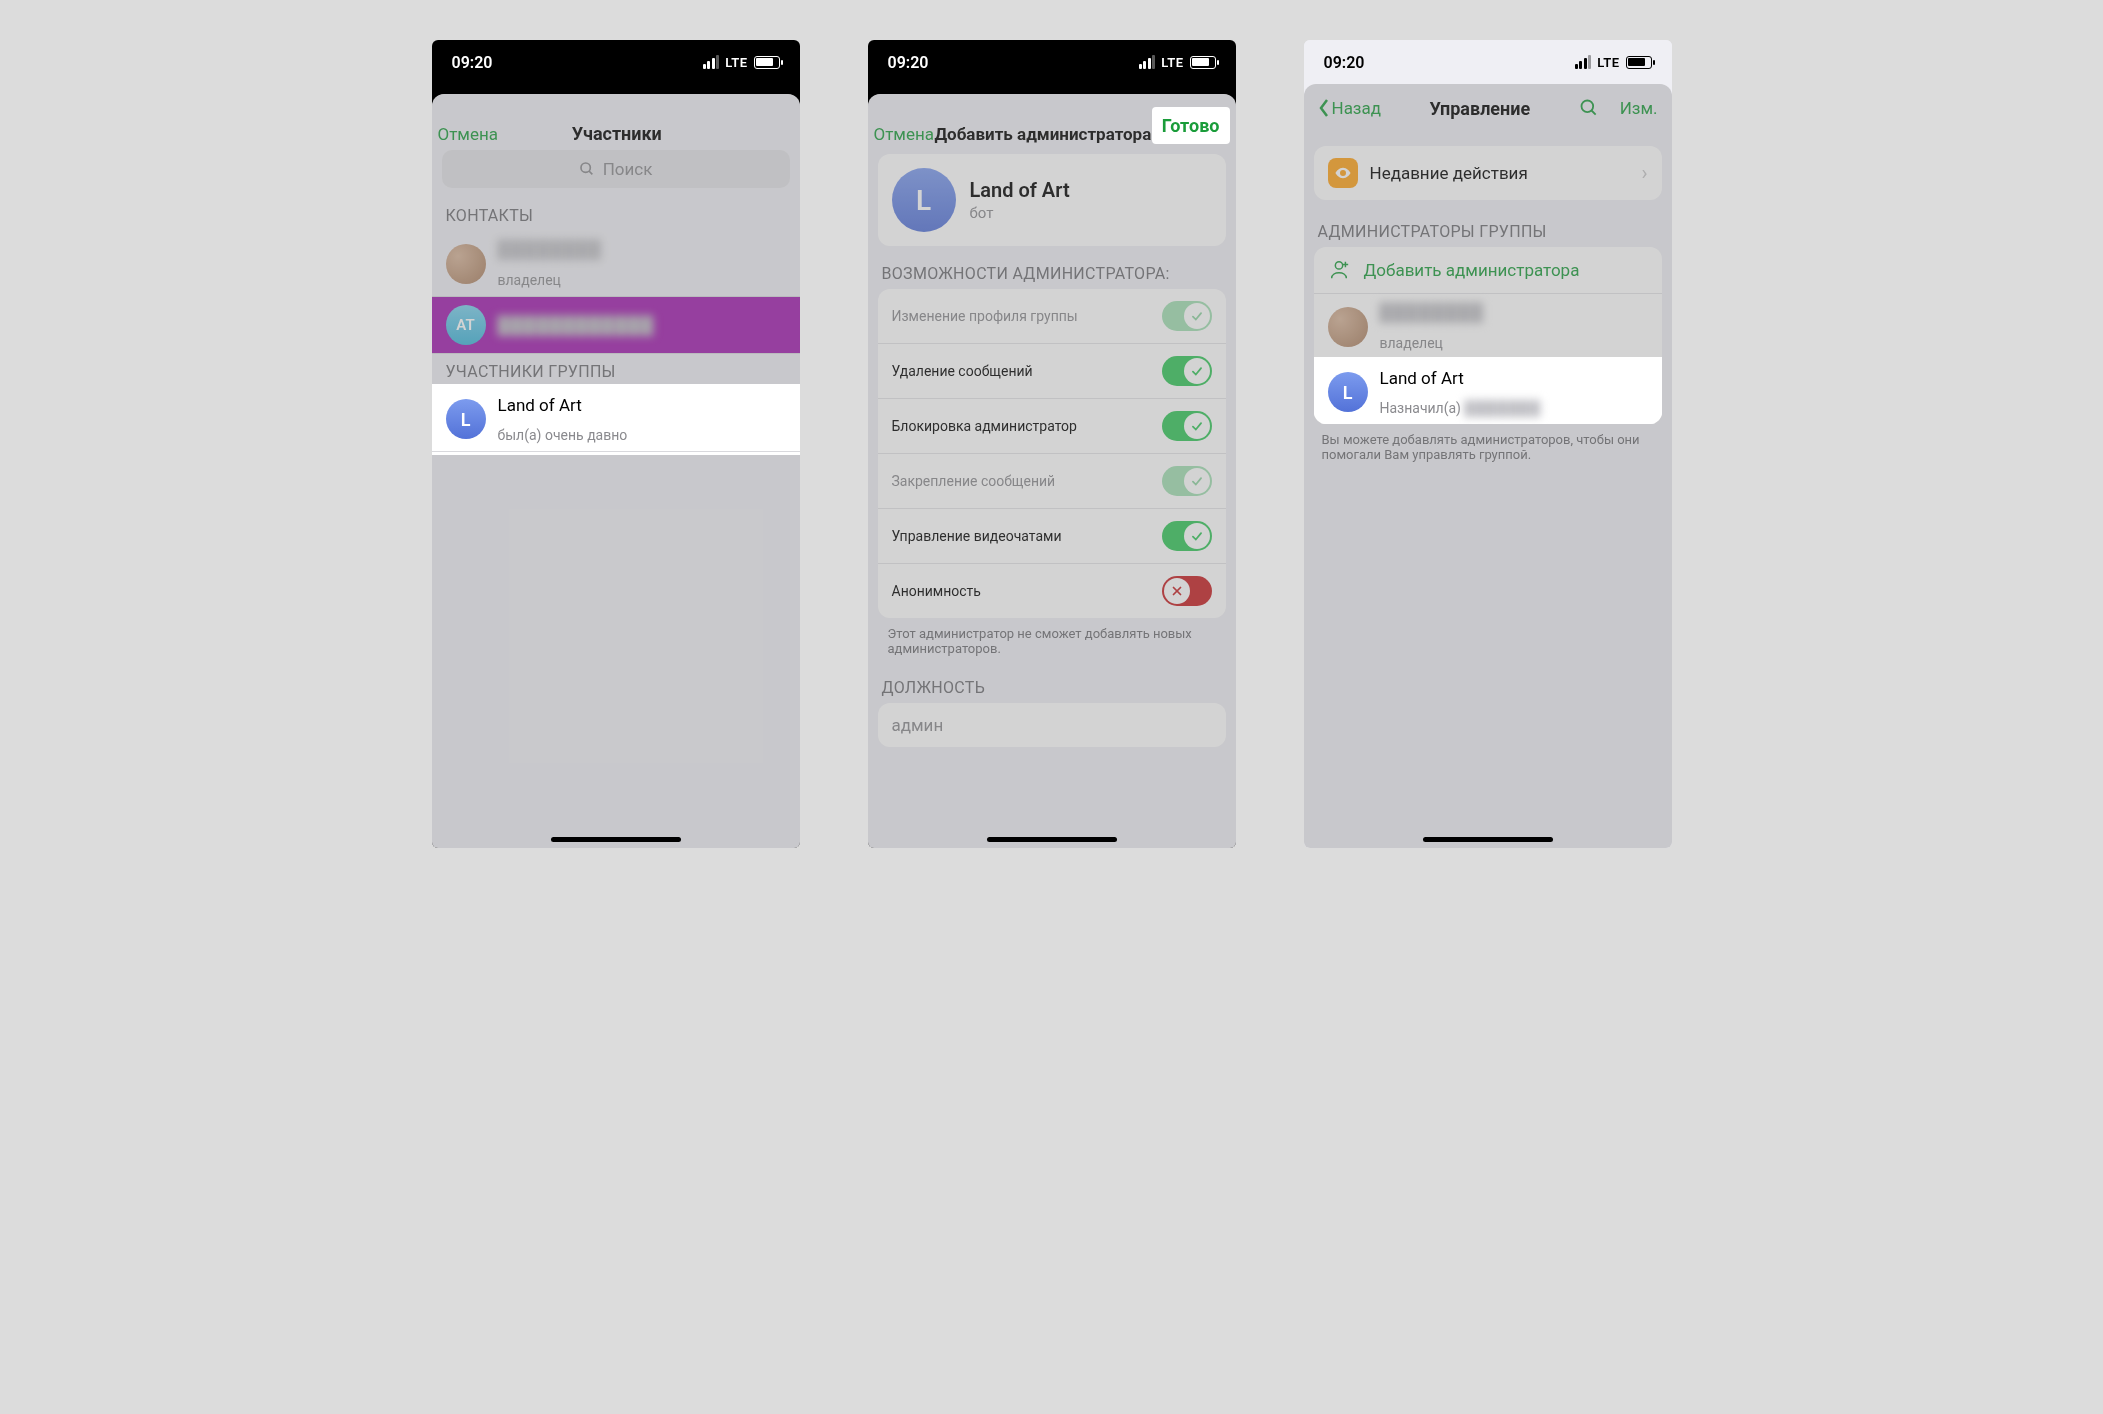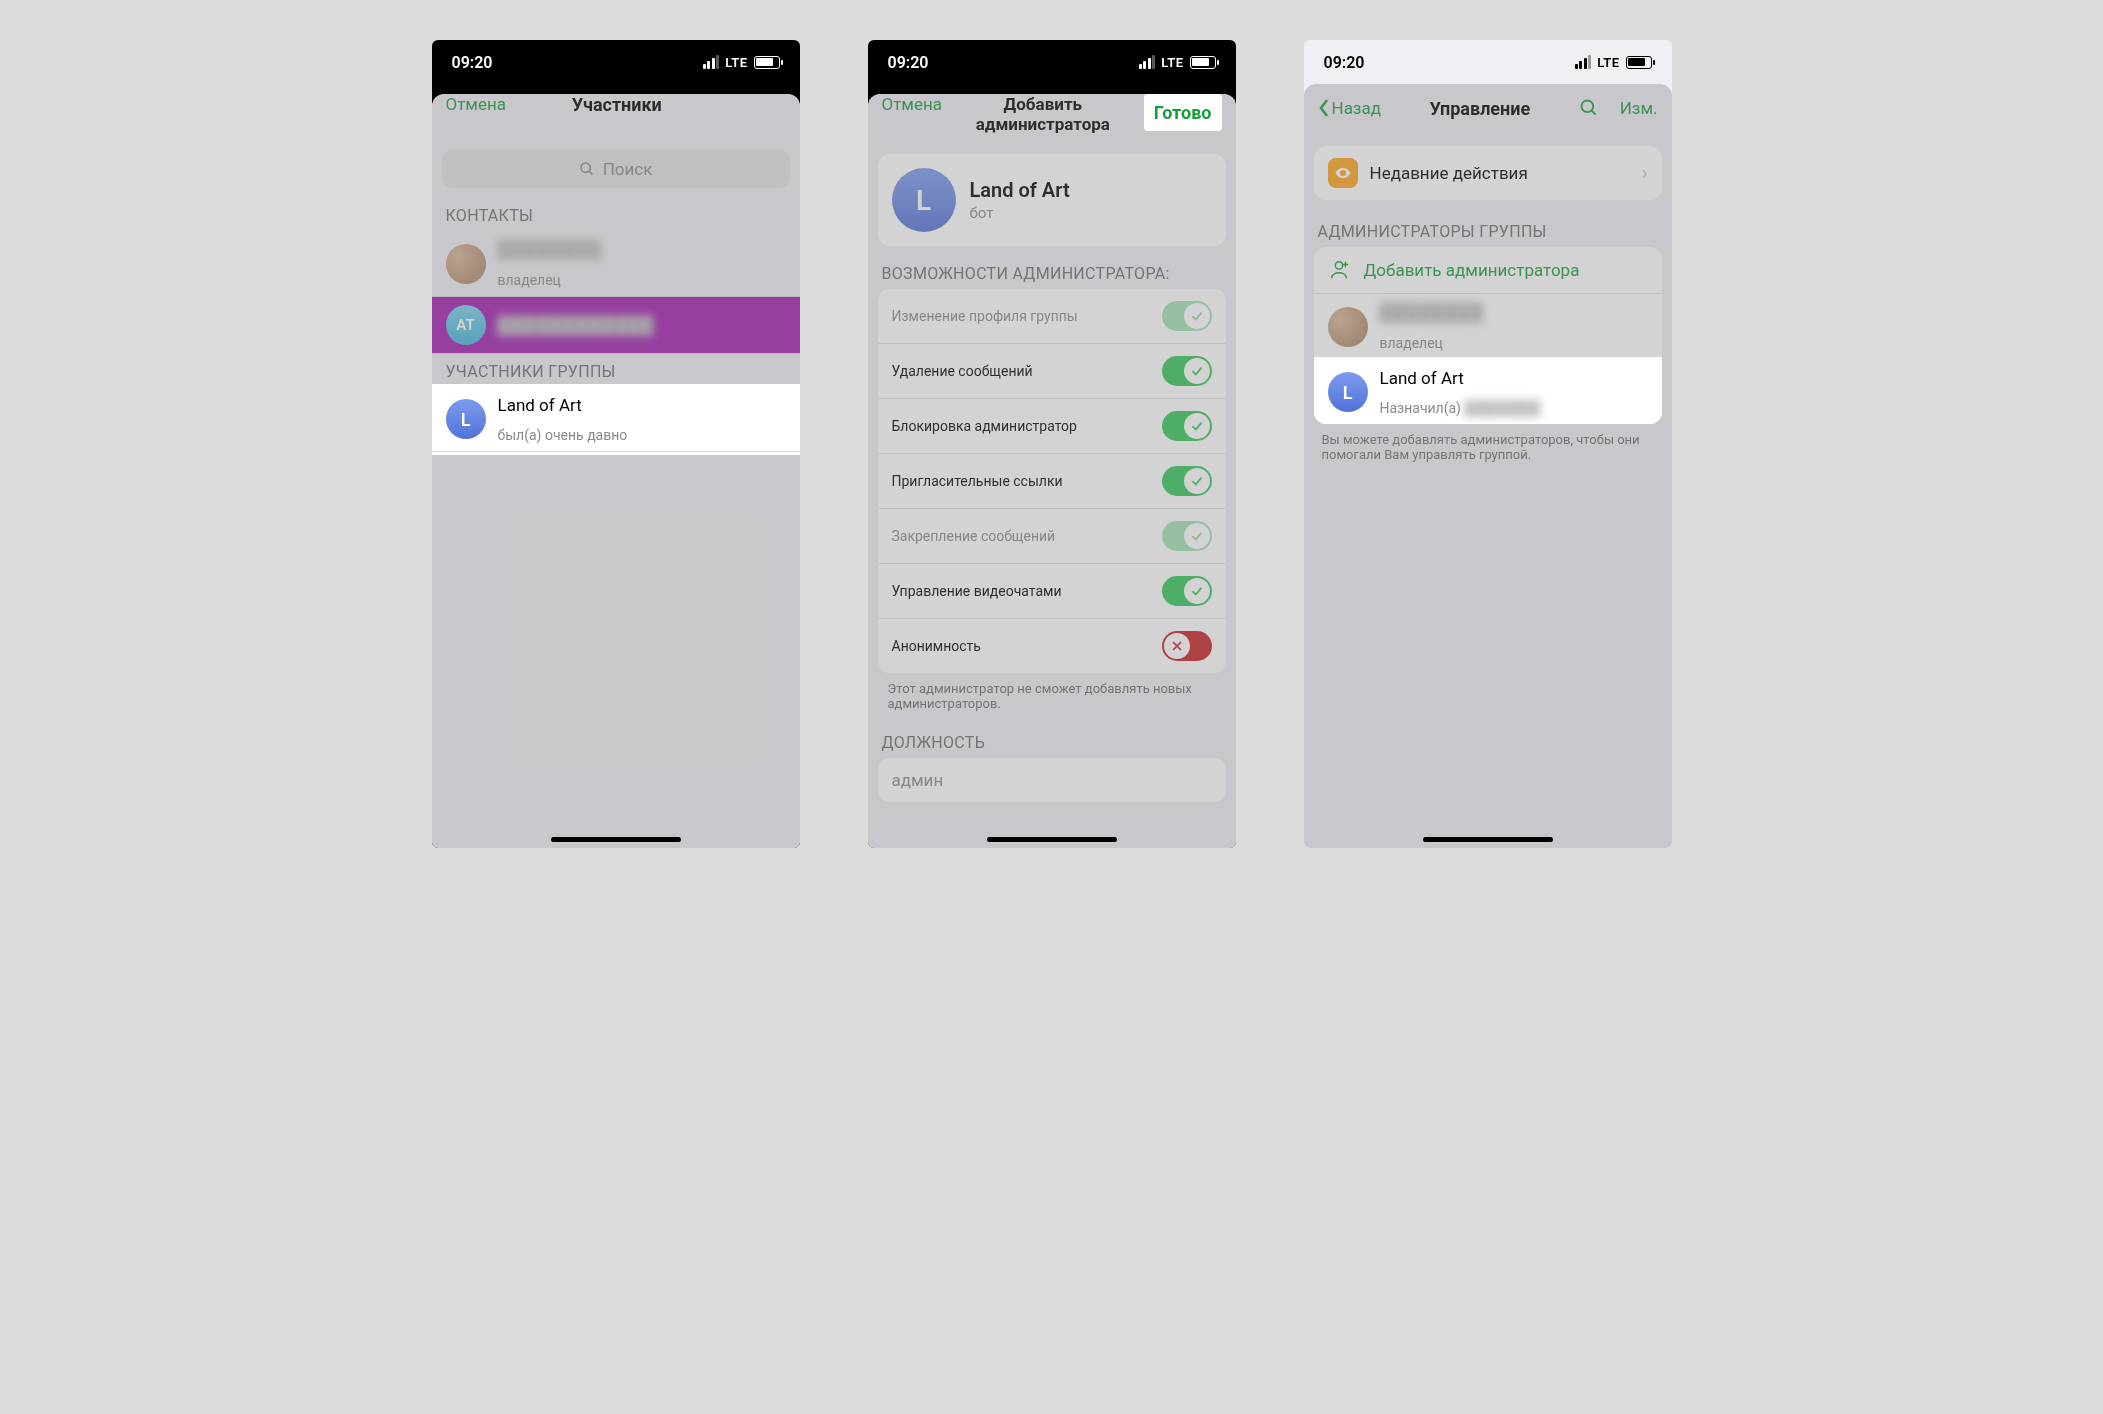--- a/index.html
+++ b/index.html
@@ -67,8 +67,8 @@
     border-top-right-radius: 12px;
   }
   .nav {
-    display:flex; align-items:flex-start; justify-content:space-between;
-    height: 50px; padding: 0 14px;
+    display:flex; align-items:flex-end; justify-content:space-between;
+    height: 50px; padding: 0 6px;
     font-size: 18px;
   }
   .nav-left, .nav-right { color:#1a9c3a; font-size:17px; display:flex; align-items:center; gap:4px; }

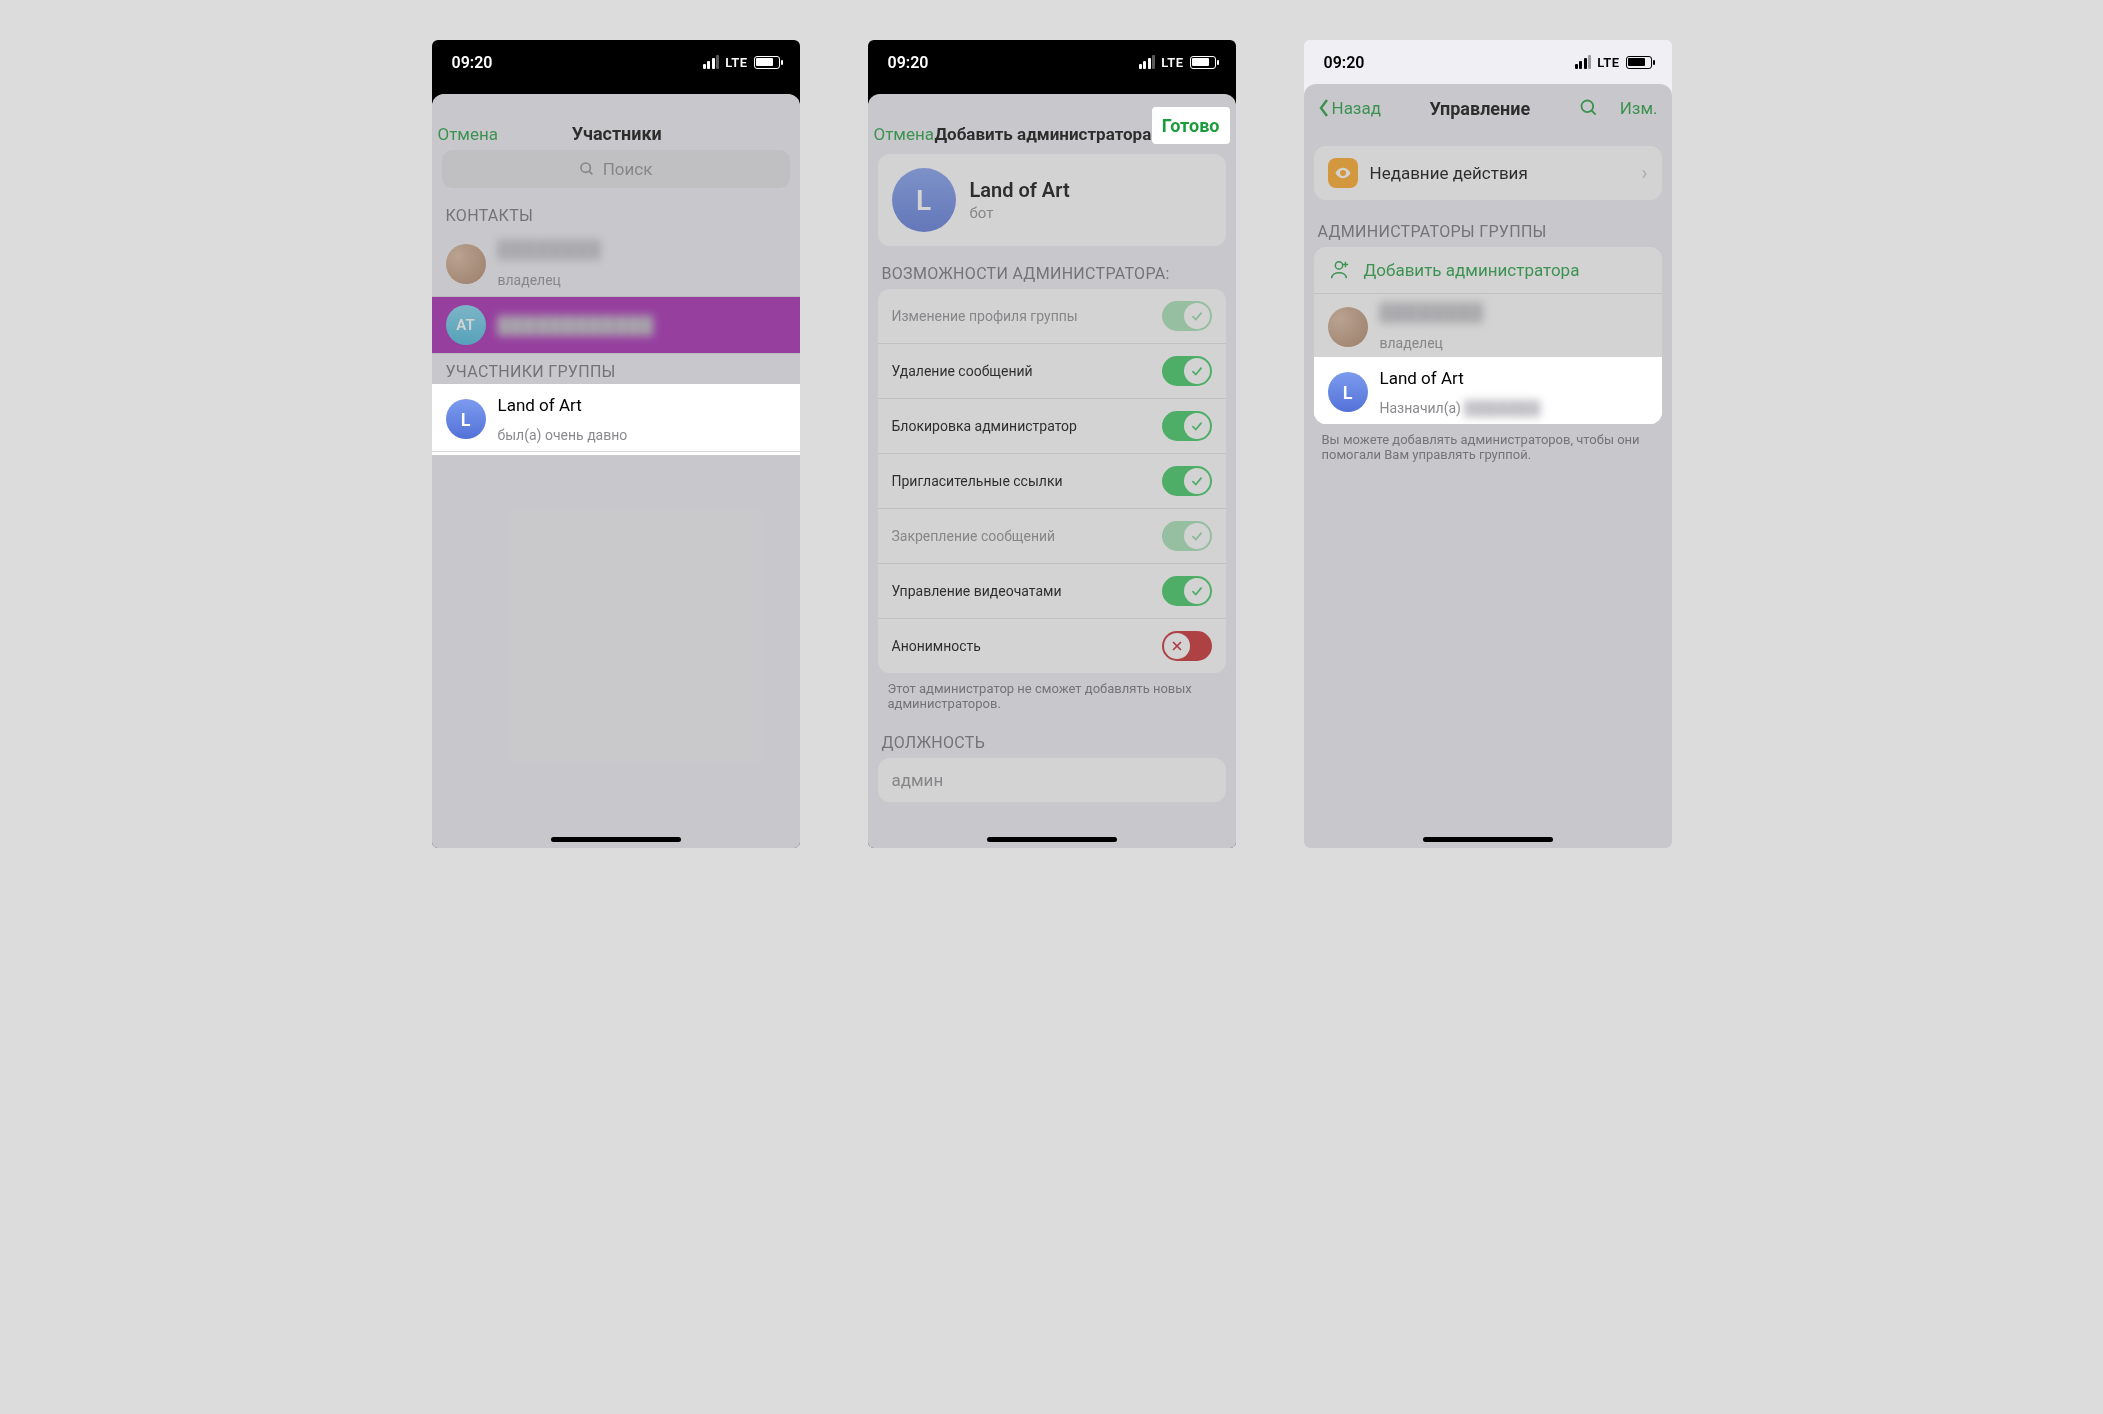--- a/index.html
+++ b/index.html
@@ -339,16 +339,6 @@
         </div>
         <div class="perm-row">
           <span>Блокировка администратор</span>
-          <div class="toggle on-green">
-            <div class="knob">
-              <svg viewBox="0 0 24 24" fill="none" stroke-width="3" stroke-linecap="round">
-                <polyline points="5,13 10,18 19,7"></polyline>
-              </svg>
-            </div>
-          </div>
-        </div>
-        <div class="perm-row">
-          <span>Пригласительные ссылки</span>
           <div class="toggle on-green">
             <div class="knob">
               <svg viewBox="0 0 24 24" fill="none" stroke-width="3" stroke-linecap="round">

